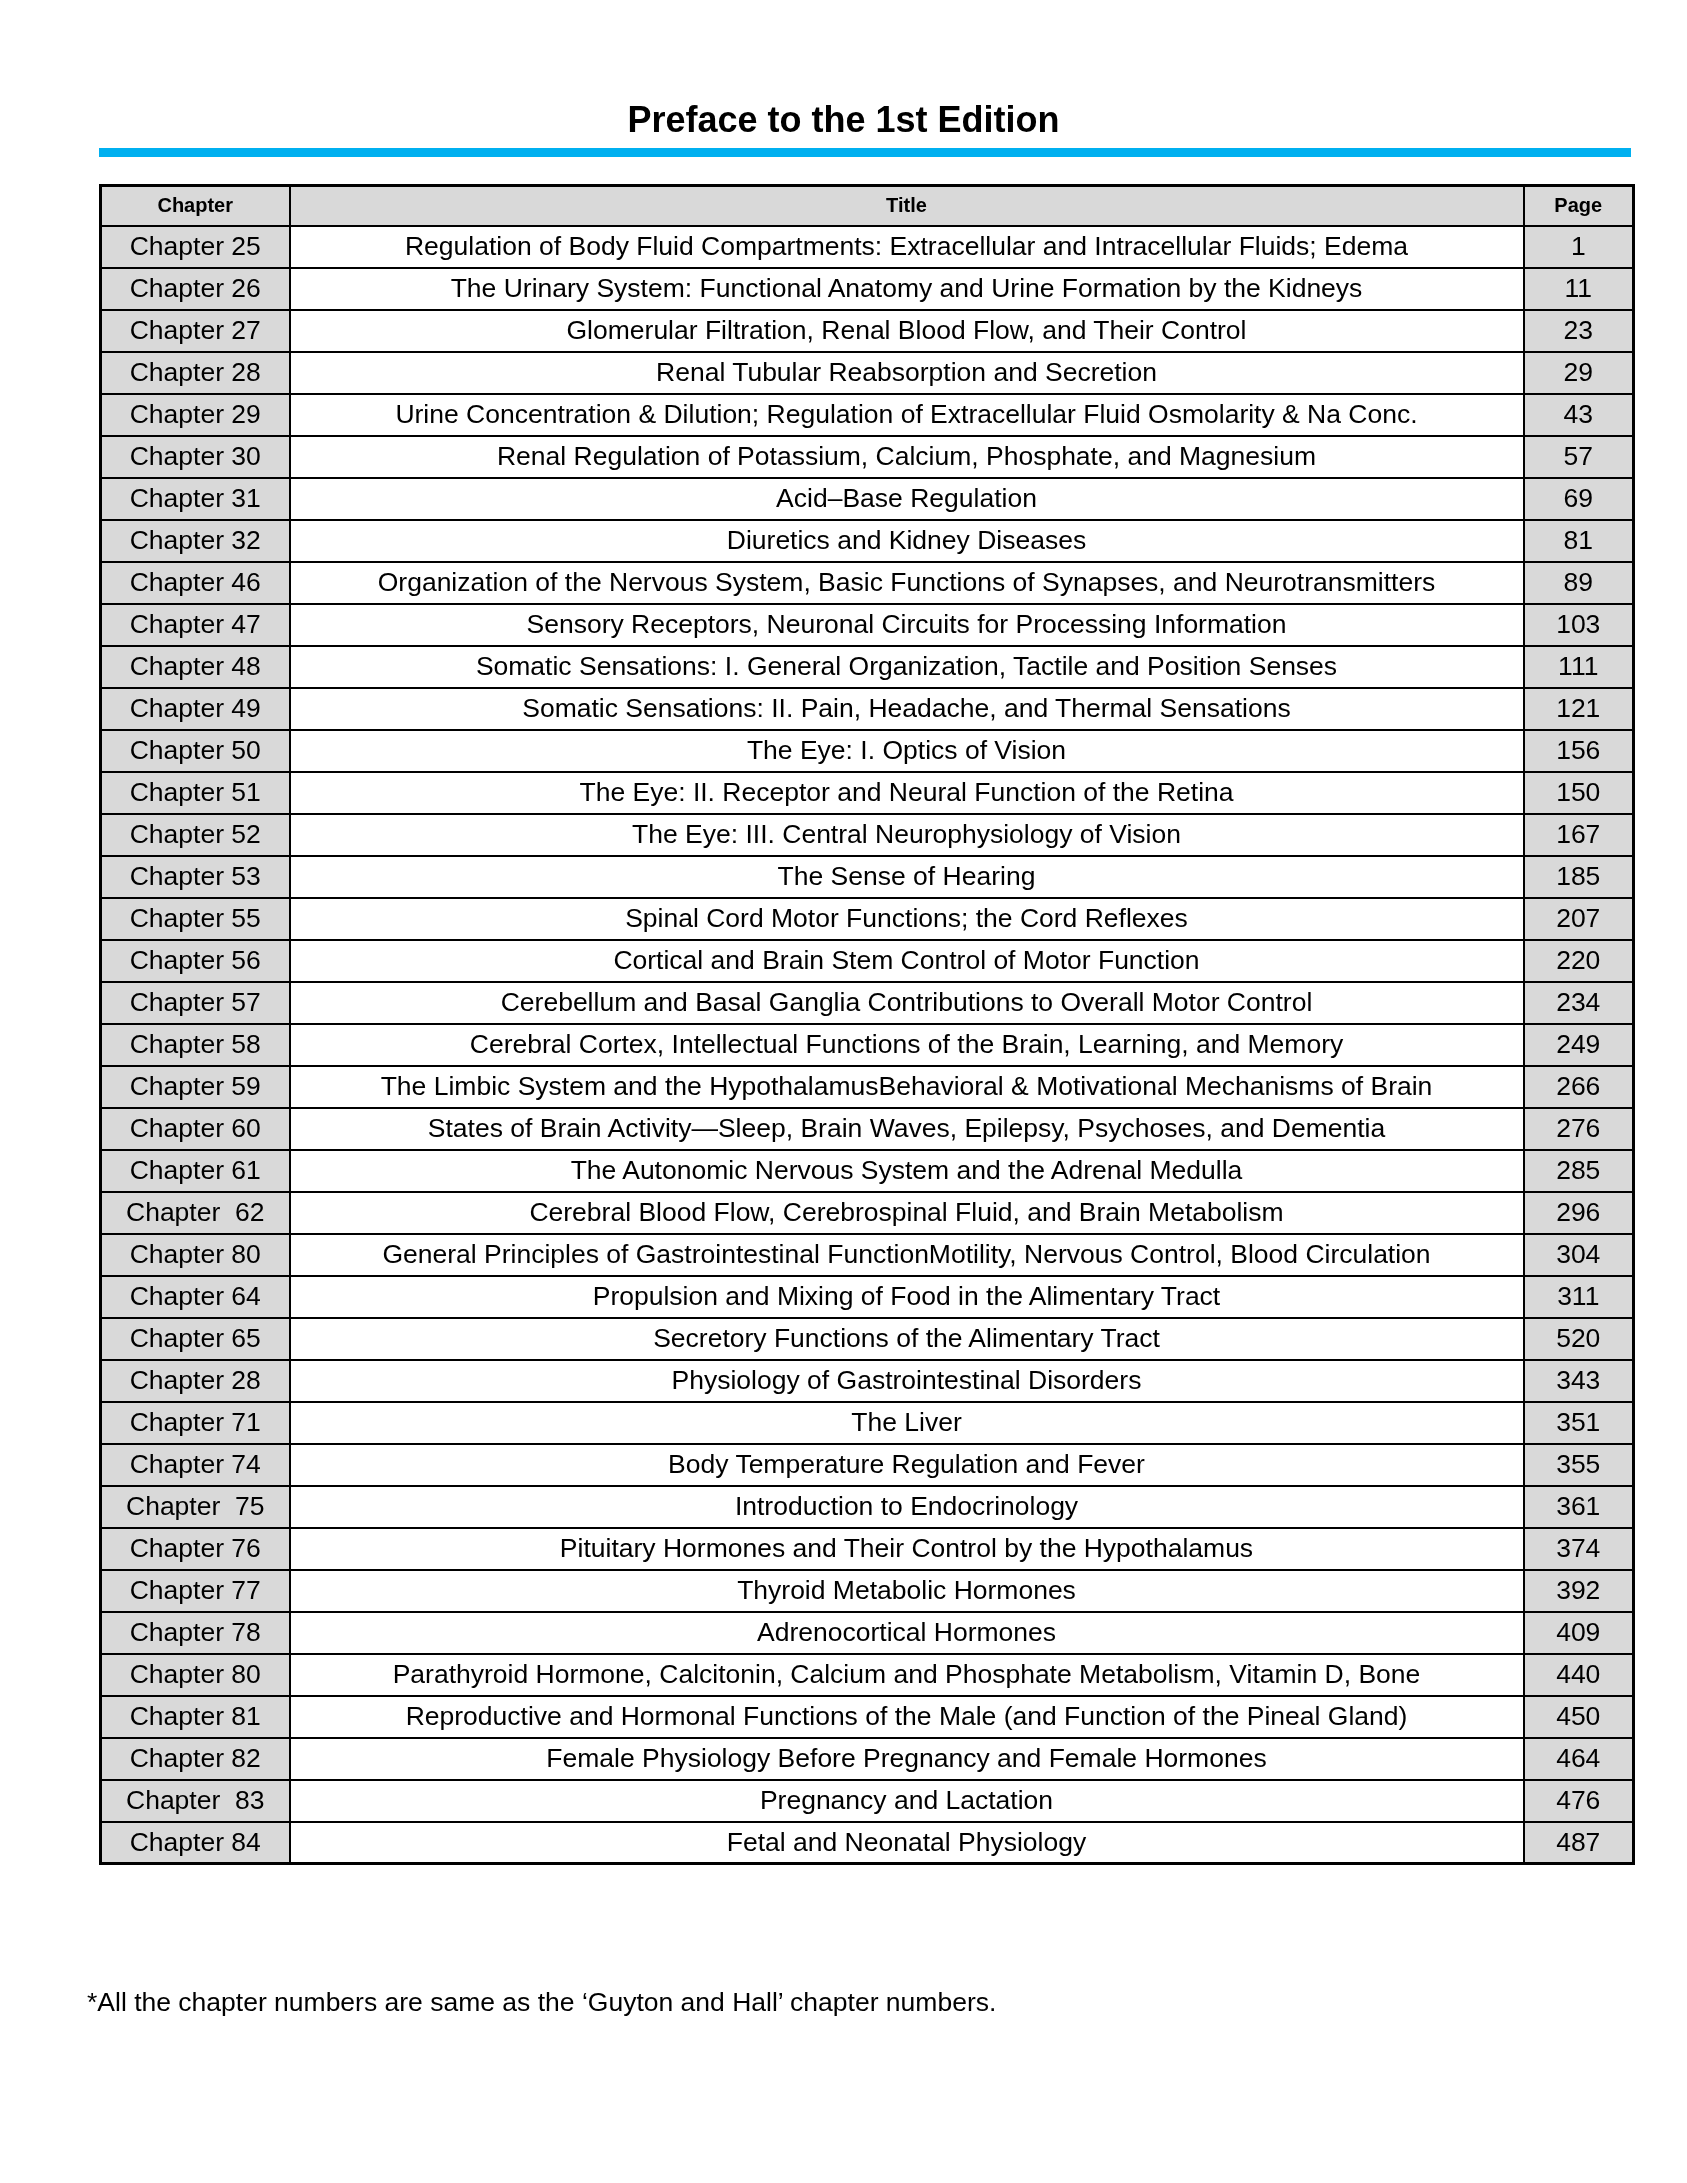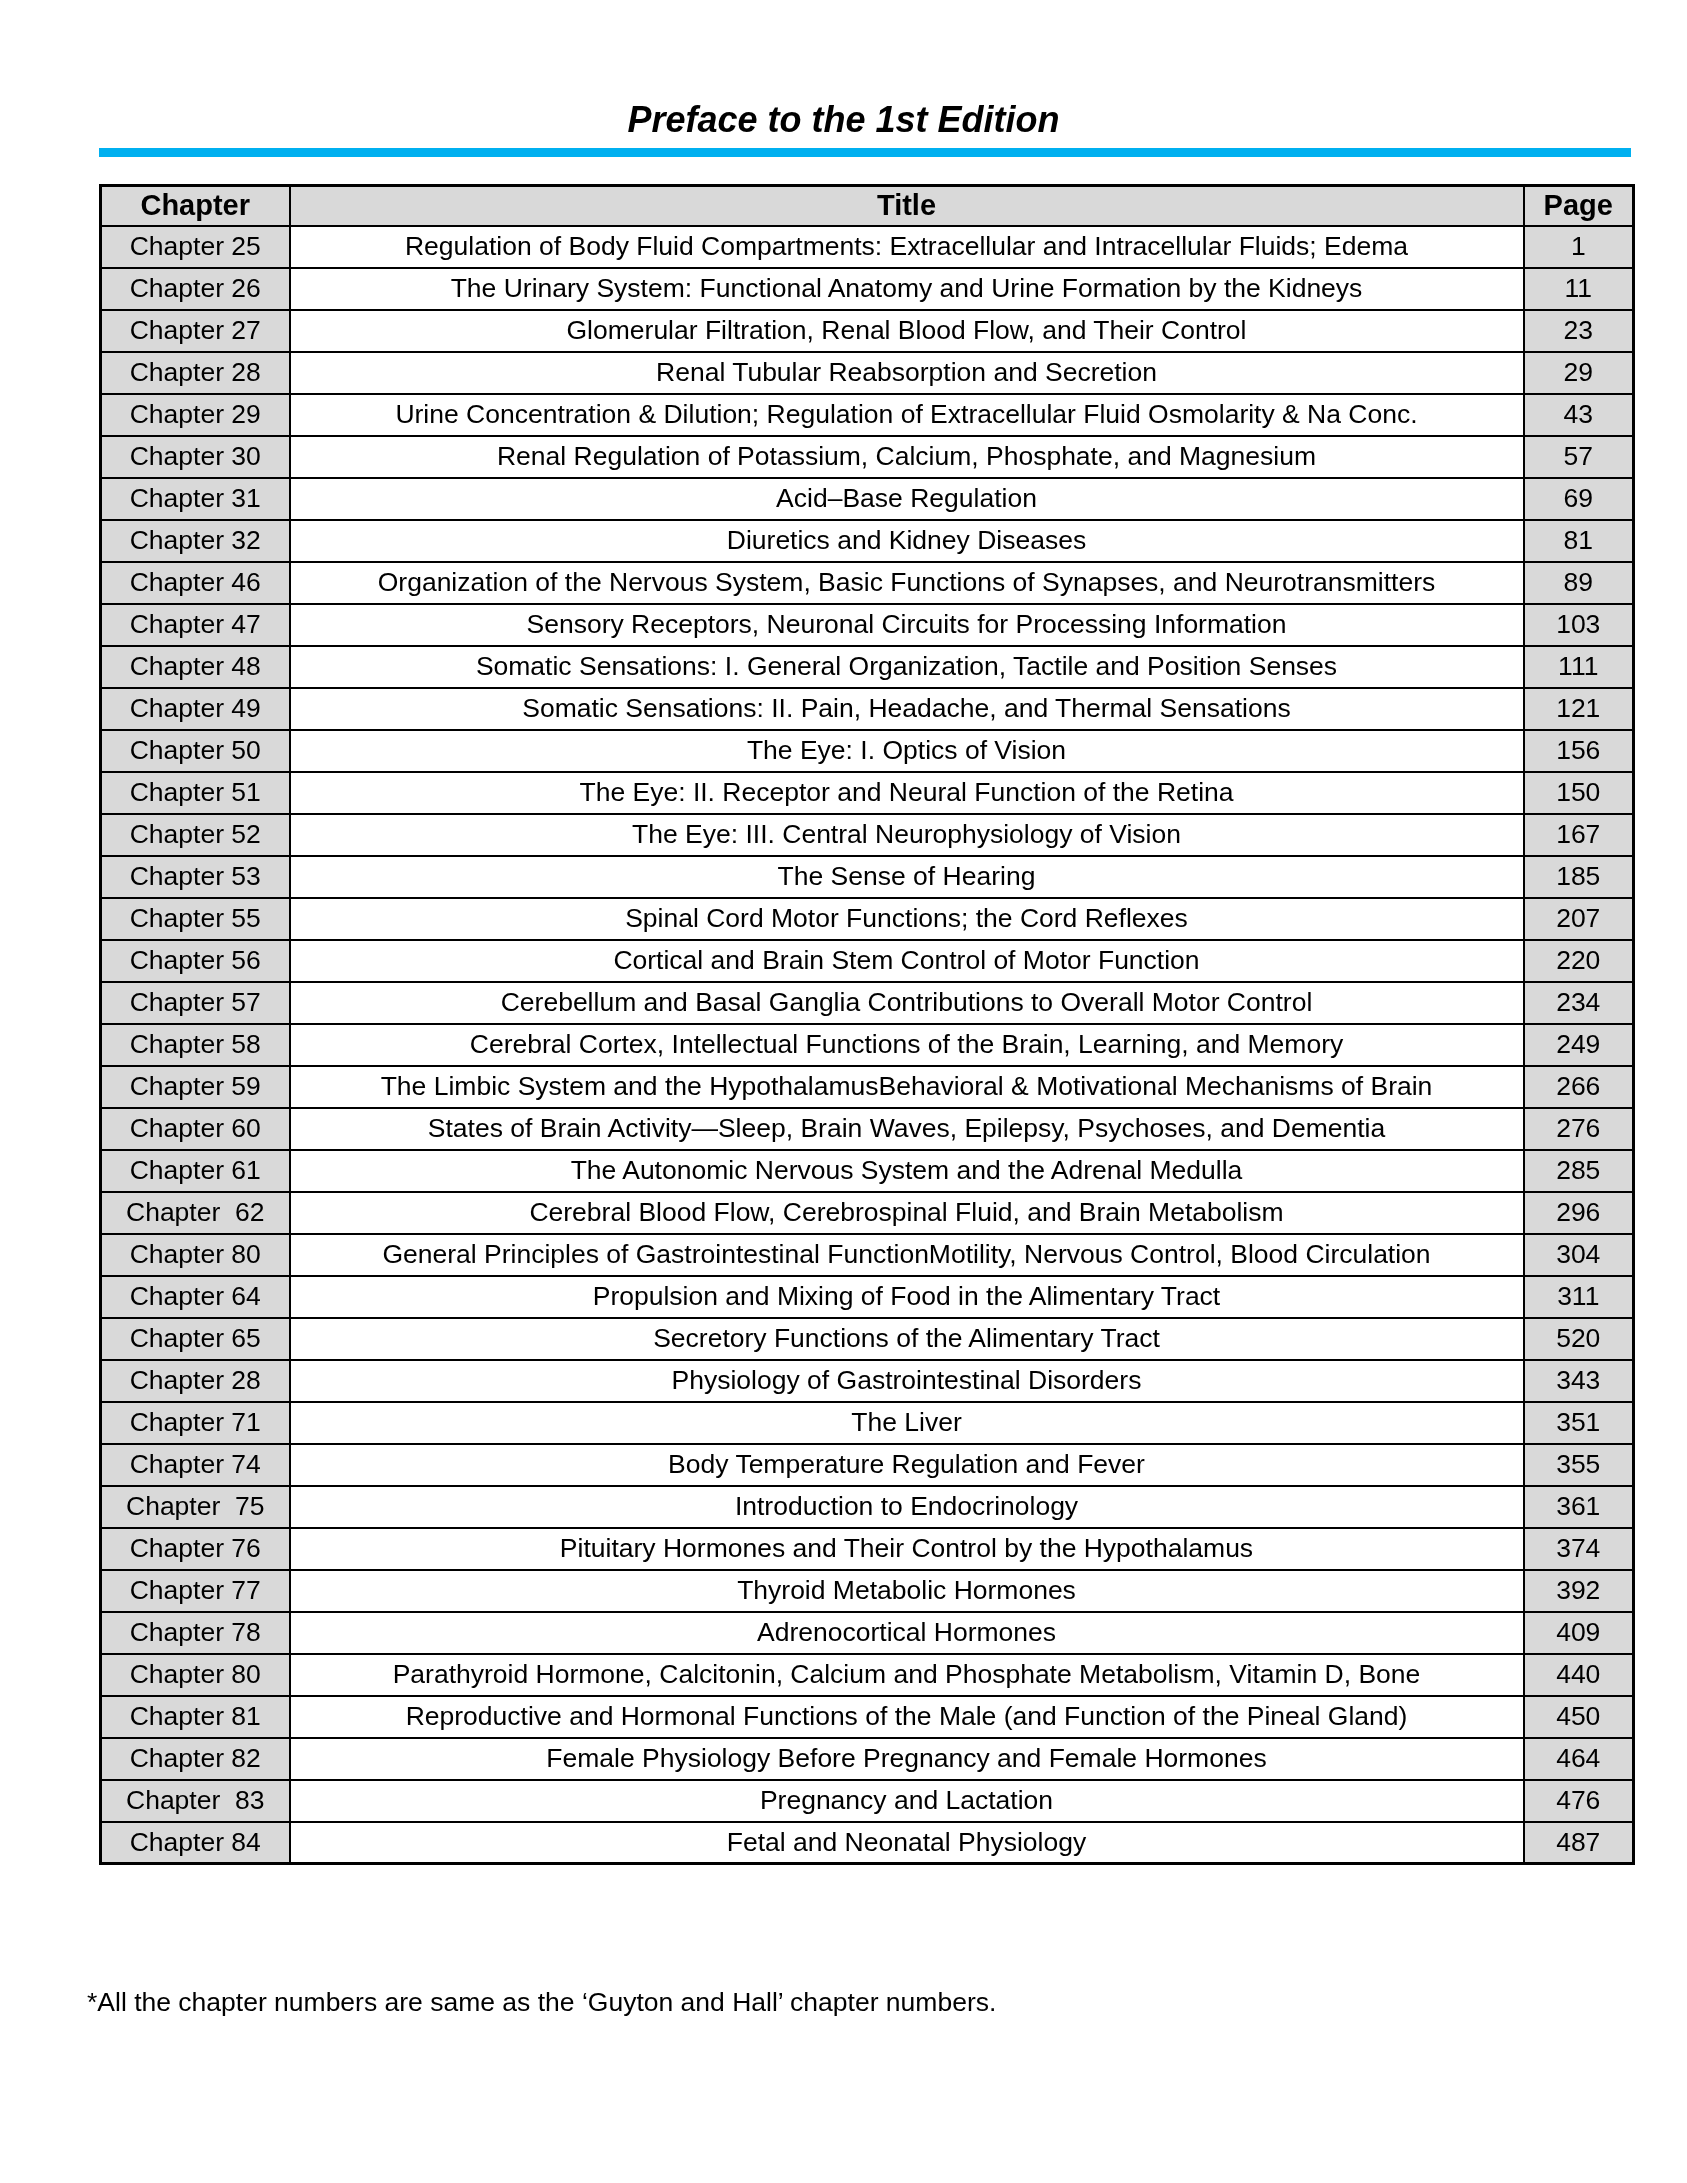--- a/index.html
+++ b/index.html
@@ -26,7 +26,6 @@
     font-weight: bold;
     line-height: 1.15;
     color: #000000;
-    font-style: italic;
   }
   .title-rule {
     position: absolute;

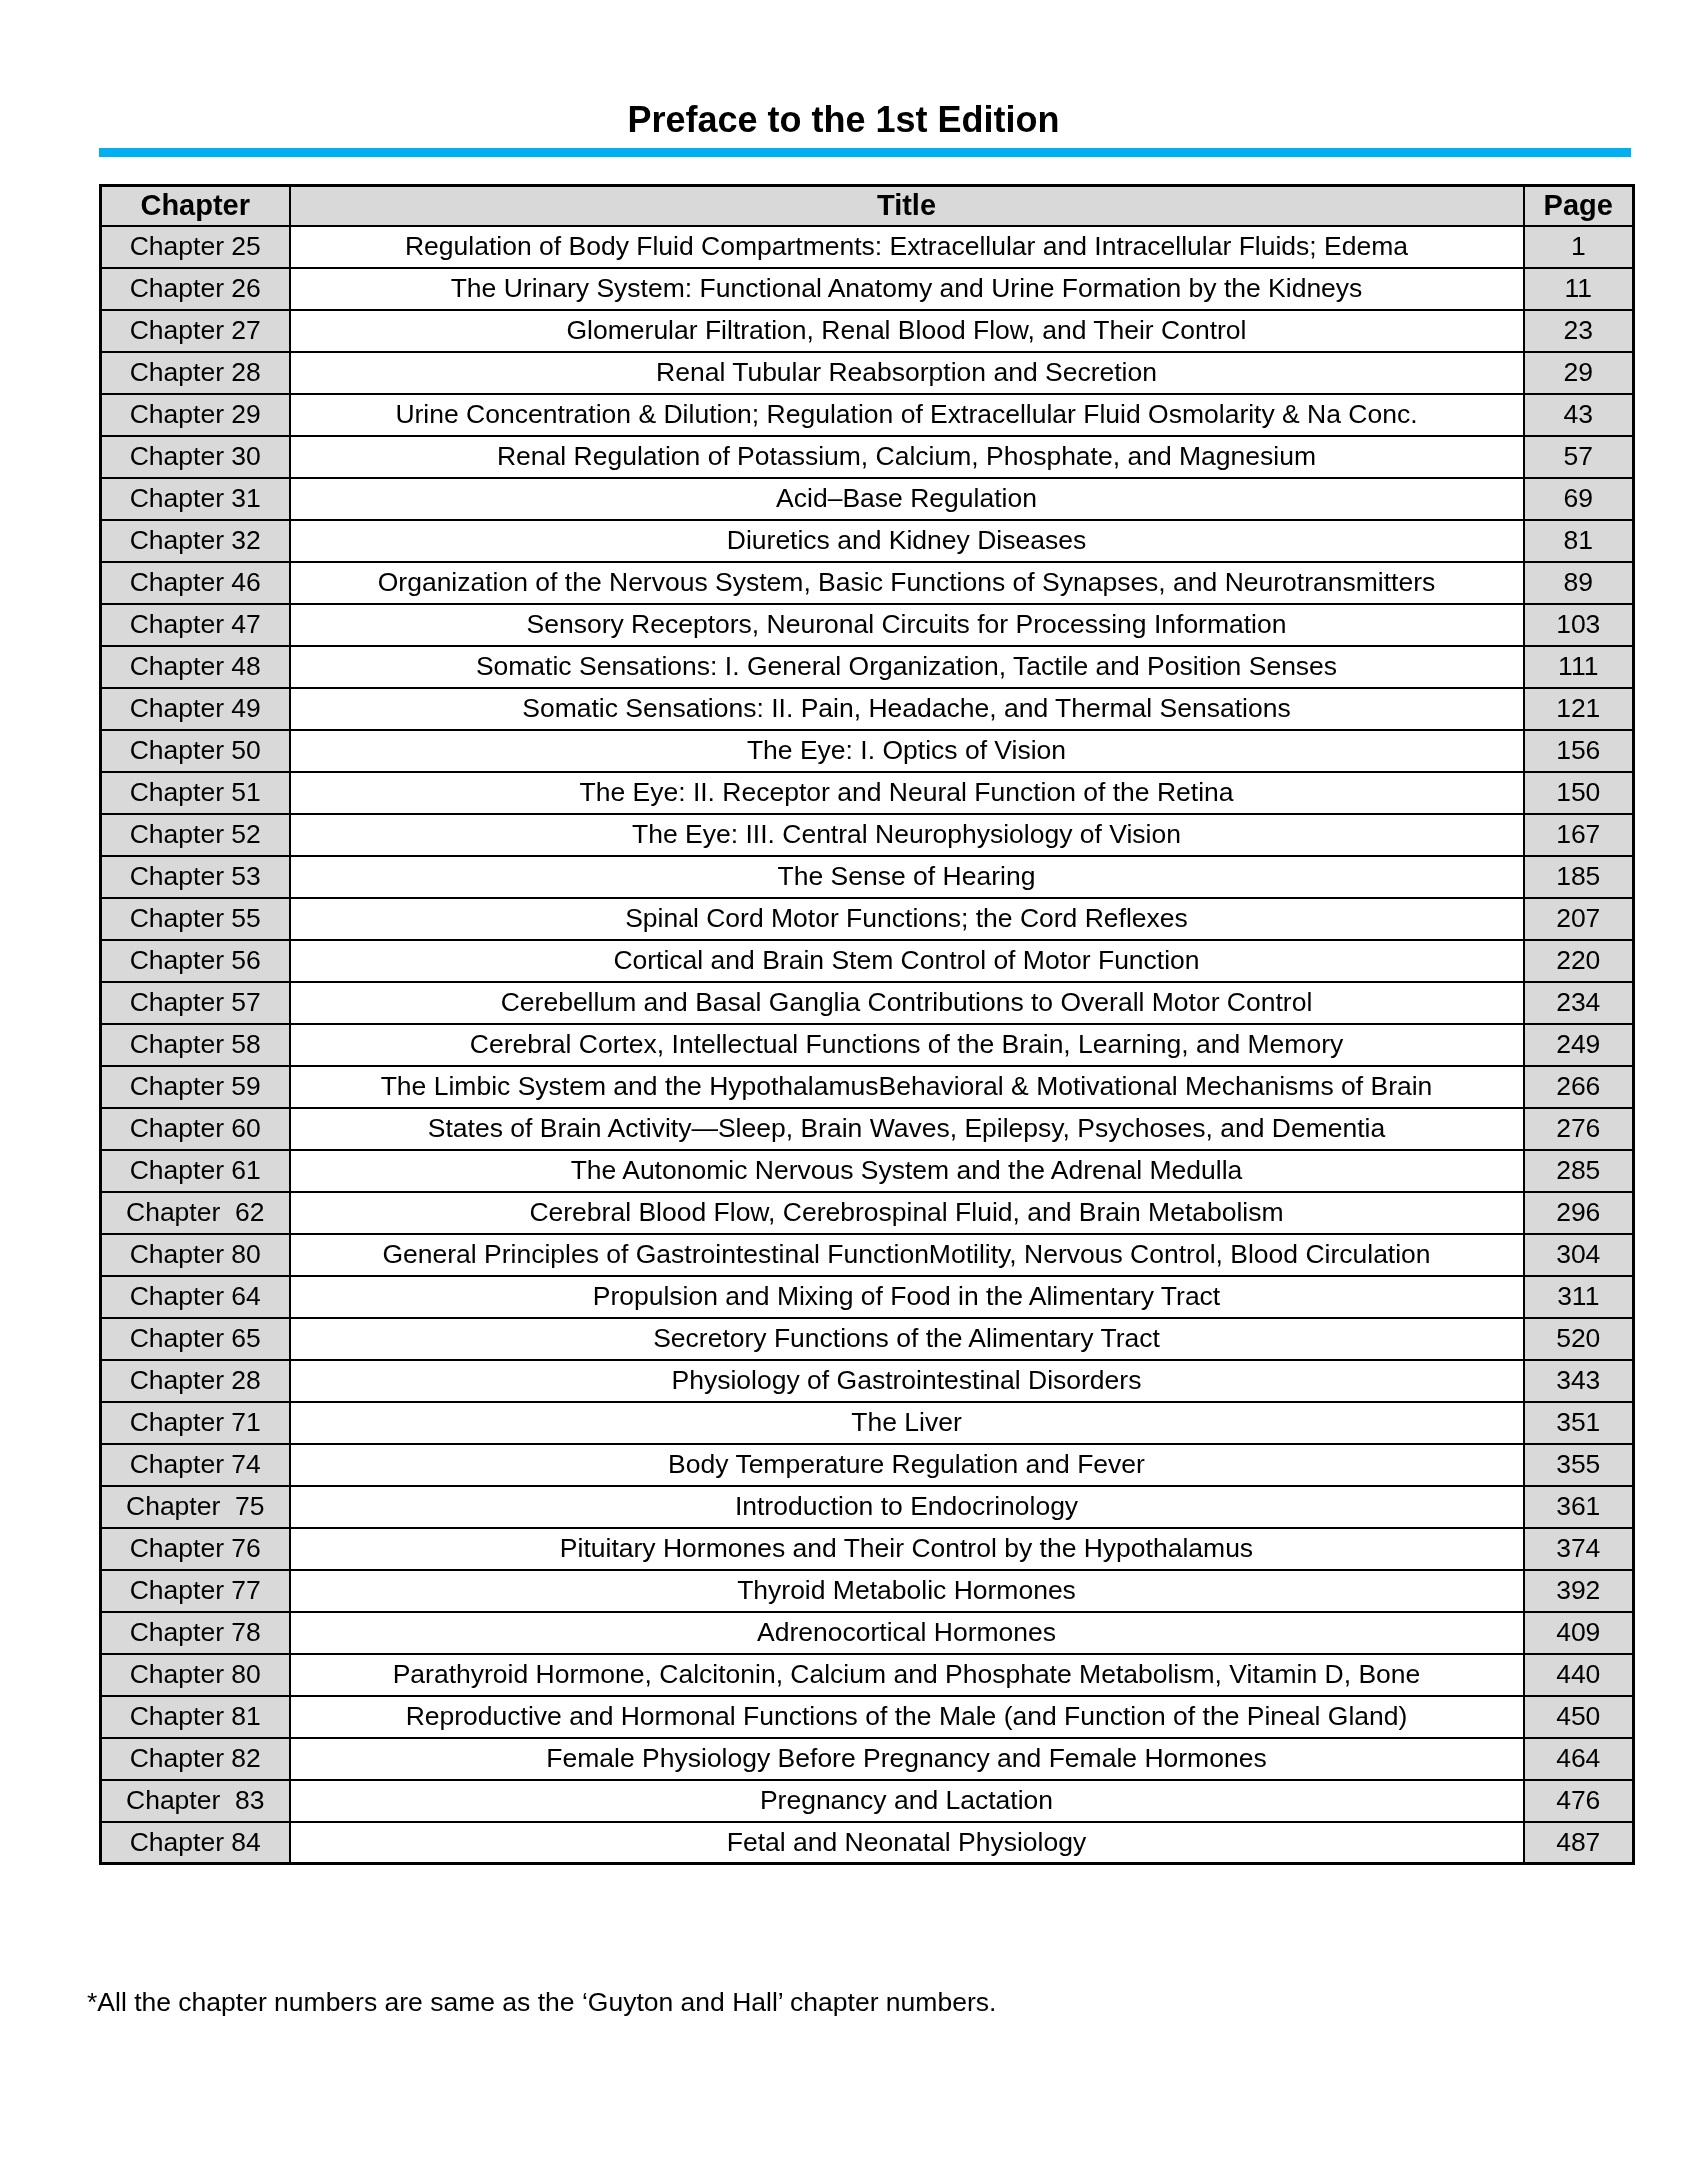--- a/index.html
+++ b/index.html
@@ -53,7 +53,7 @@
   }
   table.toc th {
     height: 40px;
-    font-size: 29px;
+    font-size: 20px;
     font-weight: bold;
     background: var(--shade);
   }

